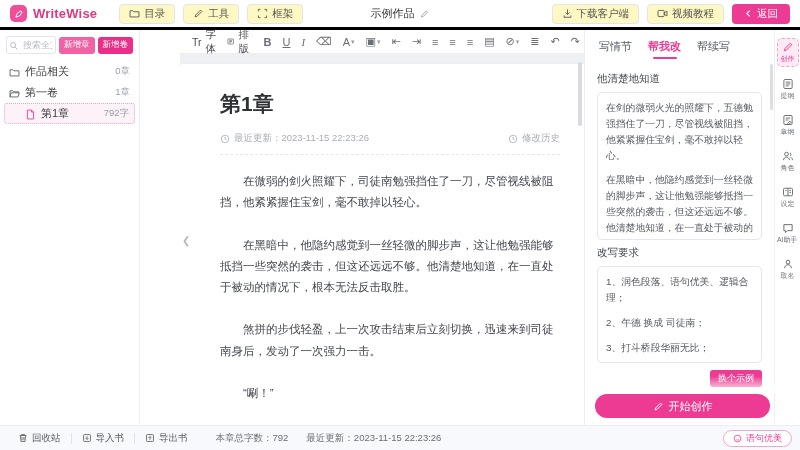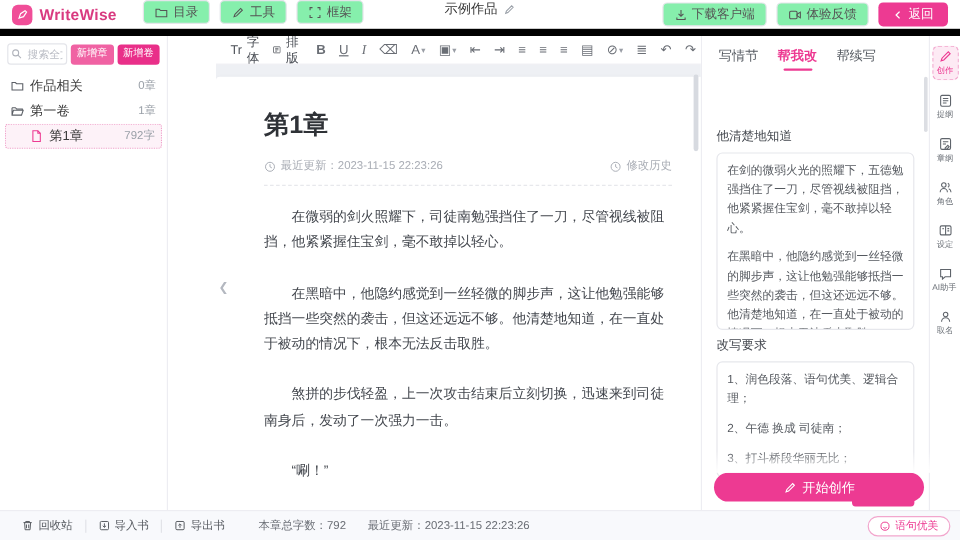--- a/index.html
+++ b/index.html
@@ -10,7 +10,7 @@
   svg.i { display:inline-block; vertical-align:-2px; }
 
   
-  .topbar { height:30px; background:#fff; border-bottom:6px solid #000000; display:flex; padding:0 10px; gap:8px; flex:0 0 auto; position:relative; z-index:5; }
+  .topbar { height:30px; background:#fff; border-bottom:3px solid #000000; display:flex; align-items:center; padding:0 10px; gap:8px; flex:0 0 auto; position:relative; z-index:5; }
   .logo { display:flex; align-items:center; gap:6px; margin-right:14px; }
   .logo-mark { width:17px; height:17px; border-radius:5px; background:#f04e98; color:#fff; display:flex; align-items:center; justify-content:center; }
   .logo-name { font-weight:bold; font-size:13px; color:#d93a80; letter-spacing:.2px; }

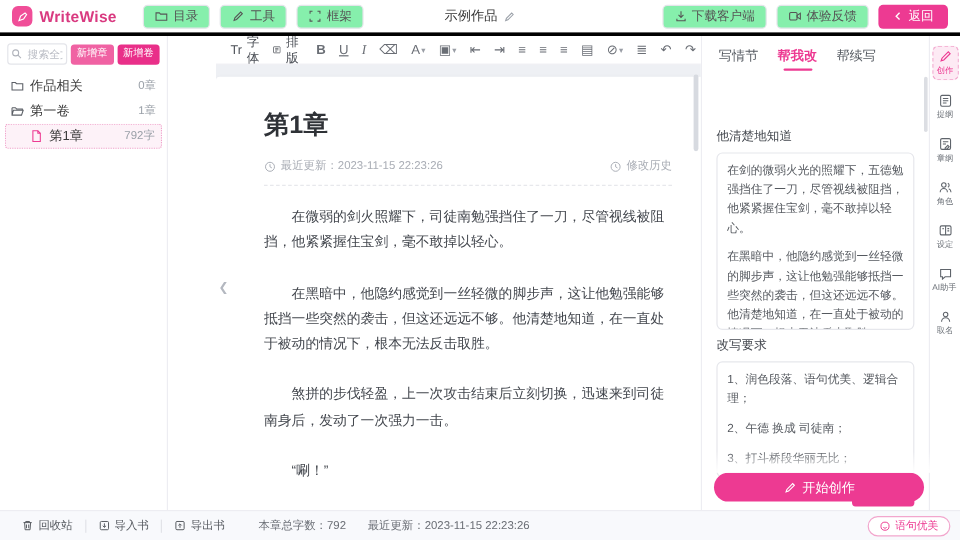--- a/index.html
+++ b/index.html
@@ -14,7 +14,7 @@
   .logo { display:flex; align-items:center; gap:6px; margin-right:14px; }
   .logo-mark { width:17px; height:17px; border-radius:5px; background:#f04e98; color:#fff; display:flex; align-items:center; justify-content:center; }
   .logo-name { font-weight:bold; font-size:13px; color:#d93a80; letter-spacing:.2px; }
-  .tb-btn { display:inline-flex; align-items:center; gap:4px; border:1px solid #e4e5ea; background:#86efac; border-radius:4px; height:20px; padding:0 9px; color:#555; font-size:10.5px; cursor:pointer; }
+  .tb-btn { display:inline-flex; align-items:center; gap:4px; border:1px solid #e4e5ea; background:#fef9c3; border-radius:4px; height:20px; padding:0 9px; color:#555; font-size:10.5px; cursor:pointer; }
   .tb-center { position:absolute; left:50%; transform:translateX(-50%); display:flex; align-items:center; gap:5px; color:#333; font-size:11px; }
   .tb-right { margin-left:auto; display:flex; align-items:center; gap:8px; }
   .tb-btn-primary { display:inline-flex; align-items:center; gap:4px; background:#ed3a92; color:#fff; border:none; border-radius:4px; height:20px; padding:0 12px; font-size:10.5px; cursor:pointer; }

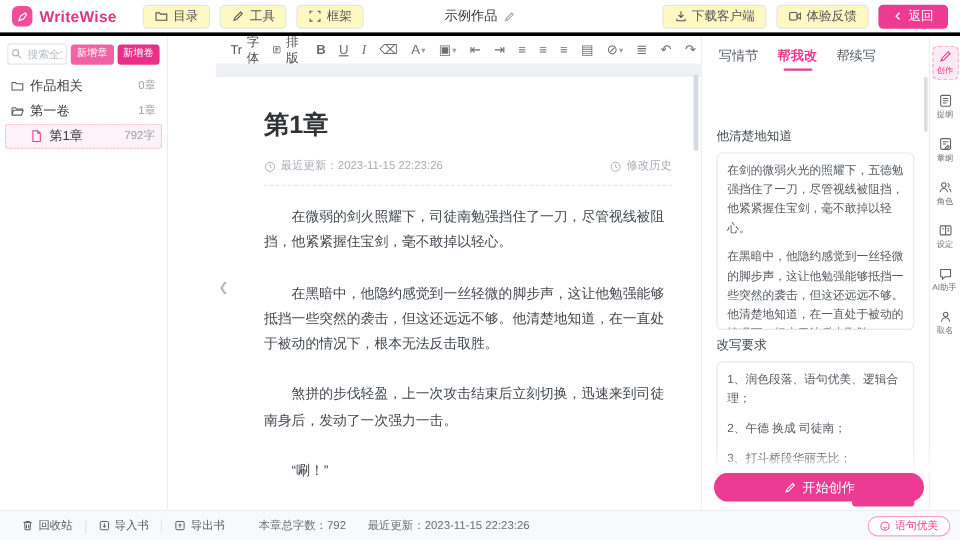--- a/index.html
+++ b/index.html
@@ -145,7 +145,7 @@
             <rect x="1.5" y="3.5" width="9" height="9" rx="1.5"></rect>
             <path d="M10.5 7l4-2.5v7l-4-2.5z"></path>
           </svg>
-        <span>体验反馈</span>
+        <span>视频教程</span>
       </button>
       <button class="tb-btn-primary">
         <svg class="i" width="9" height="9" viewBox="0 0 16 16" fill="none" stroke="#fff" stroke-width="2">

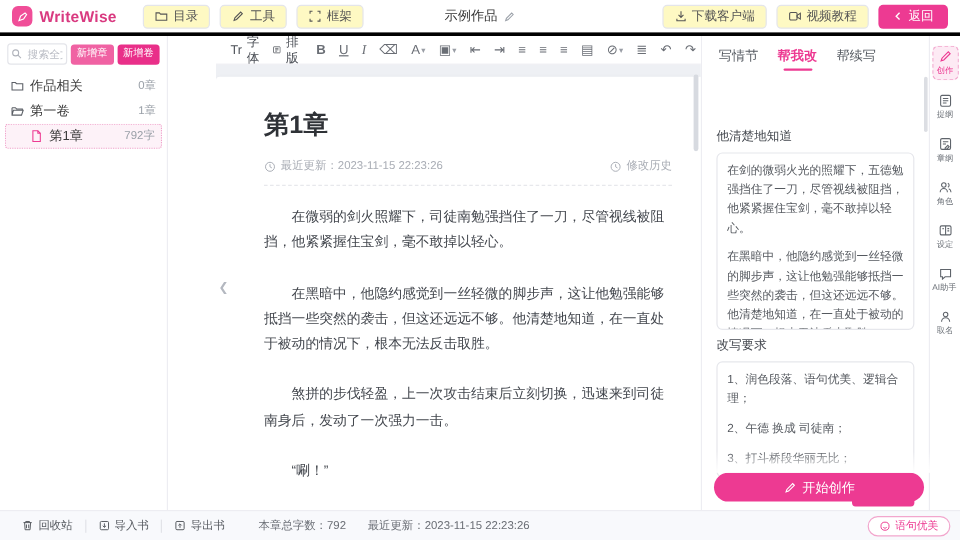--- a/index.html
+++ b/index.html
@@ -59,7 +59,7 @@
   .canvas-scroll { position:absolute; right:2px; top:8px; width:4px; height:64px; border-radius:2px; background:#d7dae0; }
 
   
-  .panel { width:190px; background:#fff; flex:0 0 auto; display:flex; flex-direction:column; position:relative; border-right:1px solid #ededf2;gap:35px; }
+  .panel { width:190px; background:#fff; flex:0 0 auto; display:flex; flex-direction:column; position:relative; border-right:1px solid #ededf2; }
   .tabs { display:flex; gap:16px; padding:9px 14px 6px 14px; flex:0 0 auto; }
   .tab { font-size:11px; color:#555a61; cursor:pointer; padding-bottom:4px; }
   .tab.active { color:#ed3a92; font-weight:bold; position:relative; }

